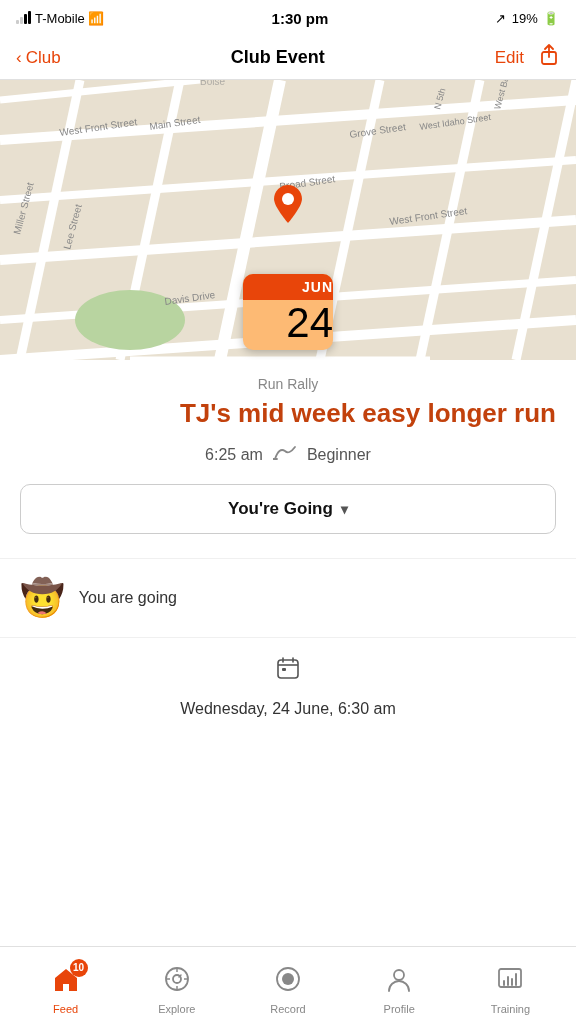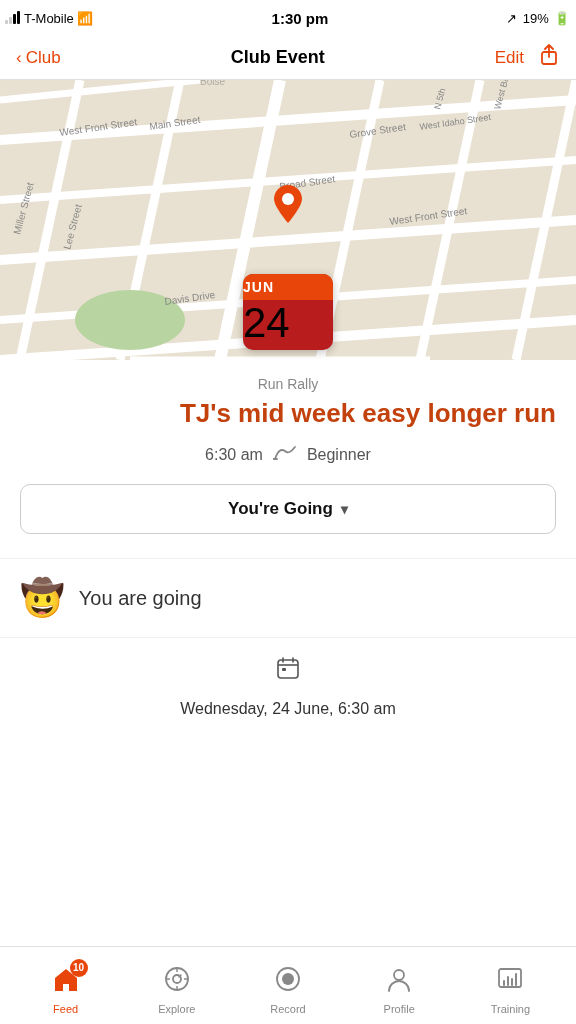--- a/index.html
+++ b/index.html
@@ -18,7 +18,7 @@
       display: flex;
       justify-content: space-between;
       align-items: center;
-      padding: 6px 5px;
+      padding: 6px 16px;
       background: #fff;
       height: 36px;
       gap: 24px;

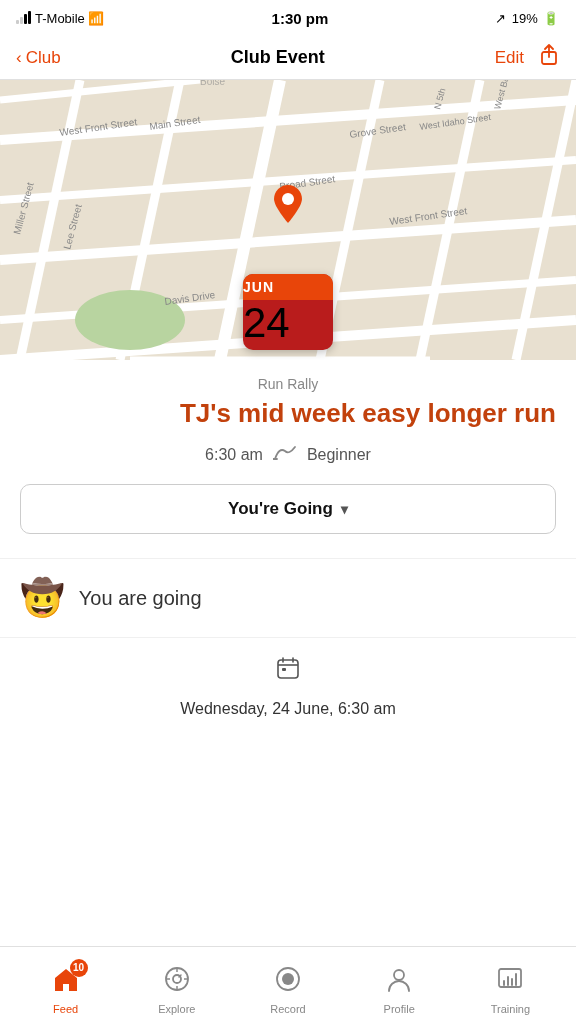--- a/index.html
+++ b/index.html
@@ -105,11 +105,11 @@
       left: 50%;
       transform: translateX(-50%);
       width: 90px;
-      background: #b91c1c;
+      background: #fdba74;
       border-radius: 10px;
       box-shadow: 0 2px 8px rgba(0,0,0,0.25);
       overflow: hidden;
-      text-align: left;
+      text-align: right;
     }
     .cal-month {
       background: #E8450A;

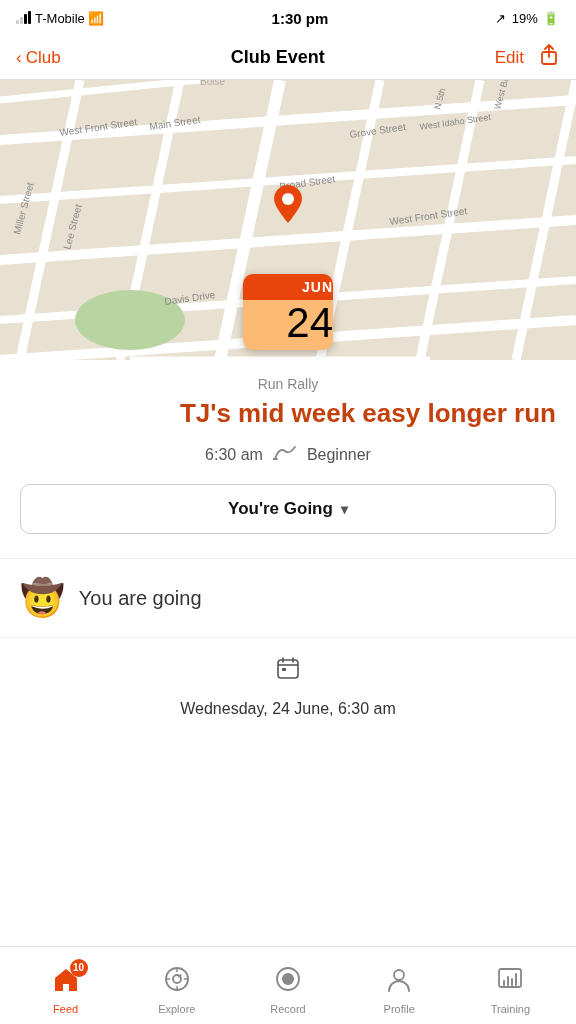--- a/index.html
+++ b/index.html
@@ -382,7 +382,7 @@
   <div class="event-title">TJ's mid week easy longer run</div>
 
   <div class="event-meta">
-    <span>6:30 am</span>
+    <span>6:25 am</span>
     <span class="pace-icon">
       <svg width="24" height="18" viewBox="0 0 24 18" fill="none">
         <path d="M2 16 Q6 4 12 8 Q16 12 22 4" stroke="#888" stroke-width="1.8" fill="none" stroke-linecap="round"></path>

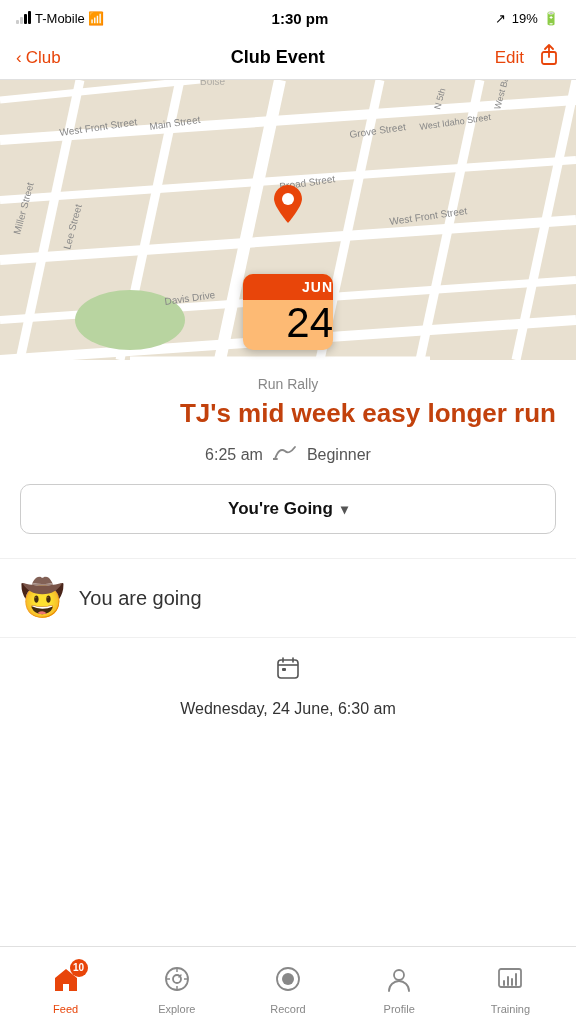--- a/index.html
+++ b/index.html
@@ -208,7 +208,7 @@
       font-size: 36px;
     }
     .going-text {
-      font-size: 20px;
+      font-size: 16px;
       color: #333;
     }
 

